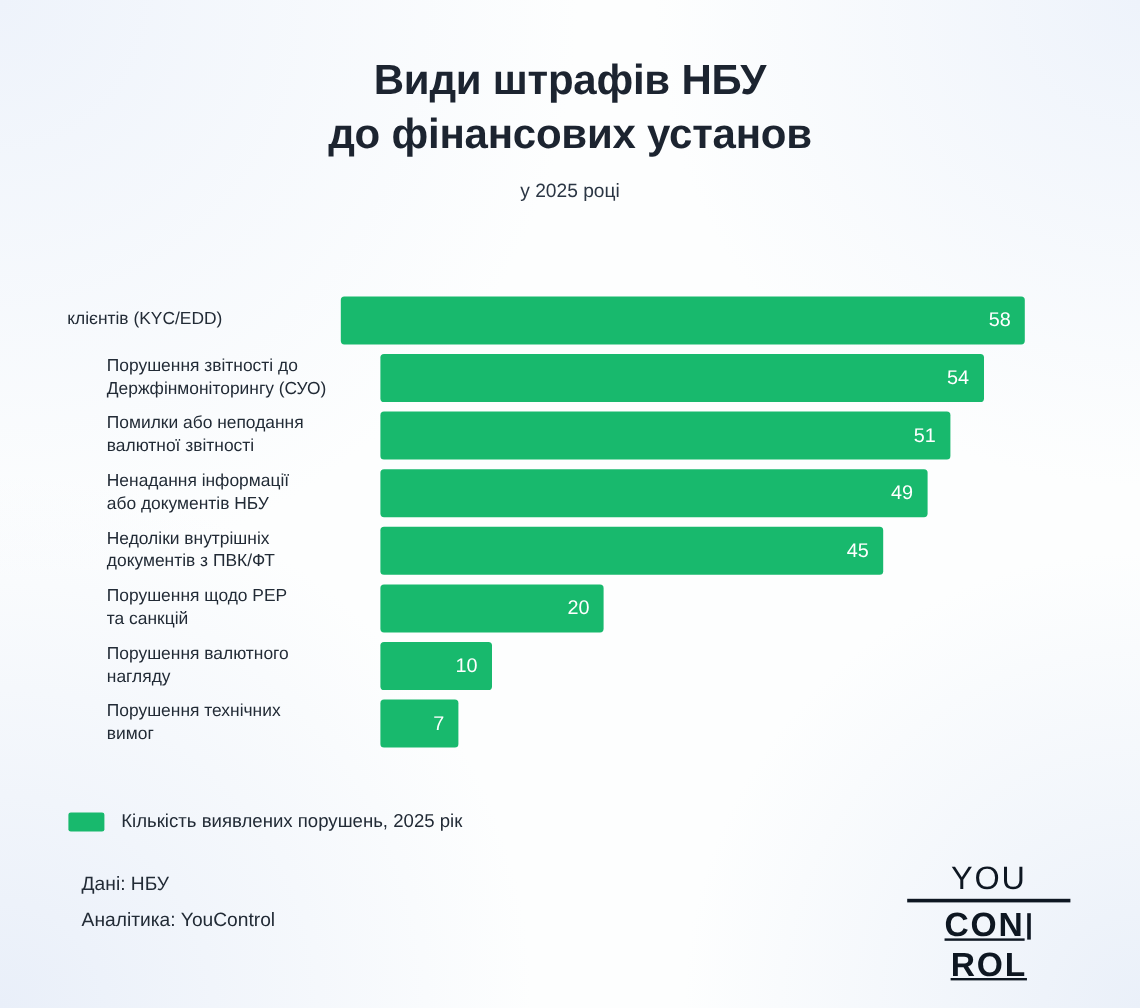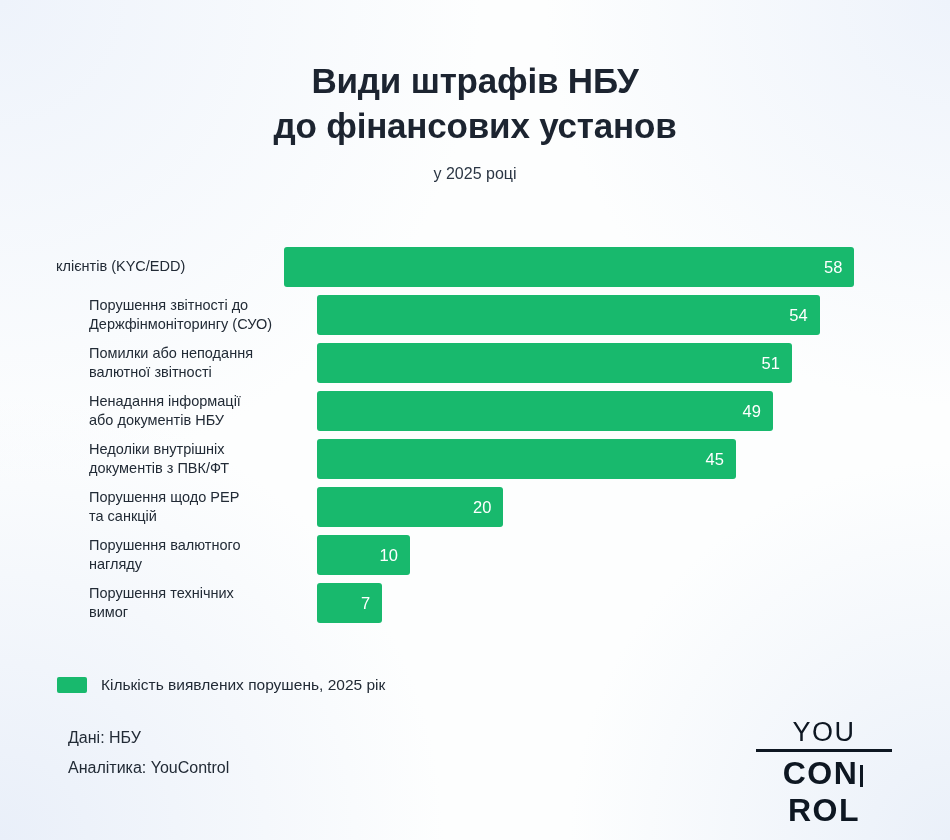--- a/index.html
+++ b/index.html
@@ -28,7 +28,7 @@
 
   
   .title-block {
-    padding-top: 59px;
+    padding-top: 45px;
     text-align: center;
   }
   .chart-title {

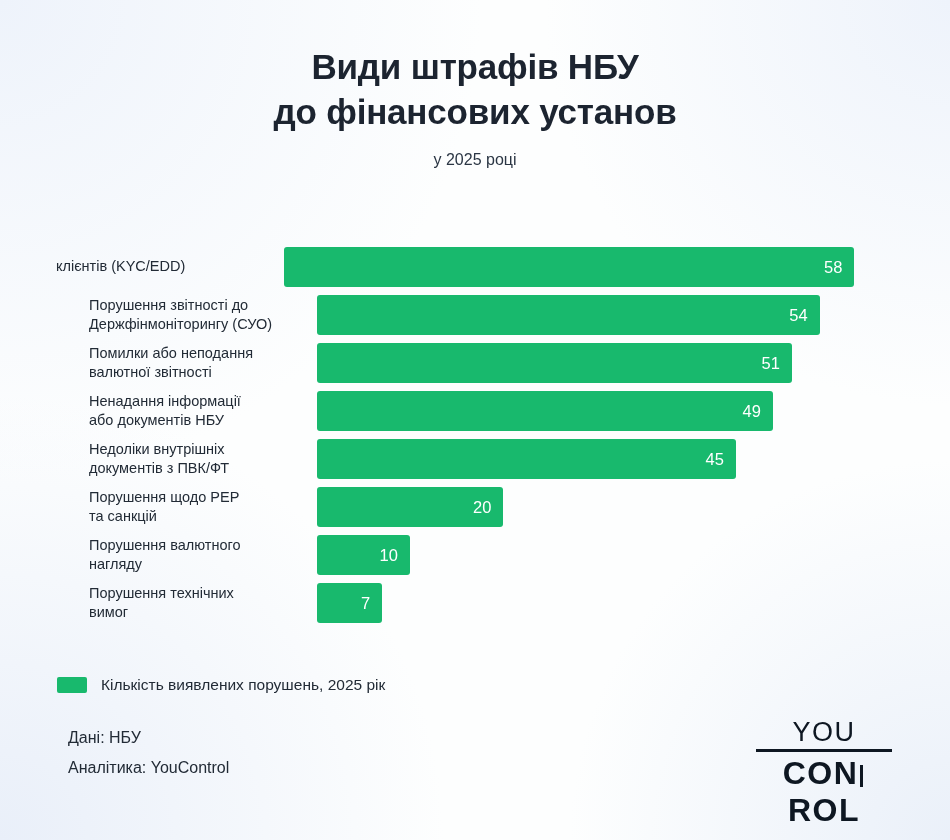--- a/index.html
+++ b/index.html
@@ -144,12 +144,13 @@
     border-bottom: 3px solid #0e1722;
   }
   .logo-bottom {
-    font-size: 32px;
+    font-size: 28px;
     font-weight: bold;
     letter-spacing: 1.5px;
     line-height: 1.15;
     padding-top: 3px;
     position: relative;
+    text-decoration: underline;
   }
   .logo-bottom .tick {
     display: inline-block;

